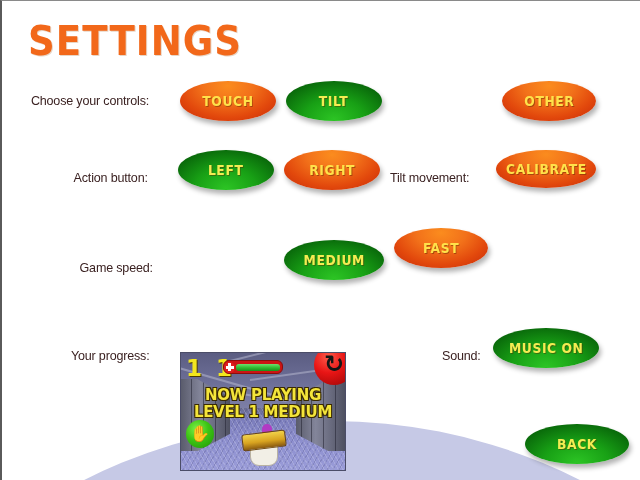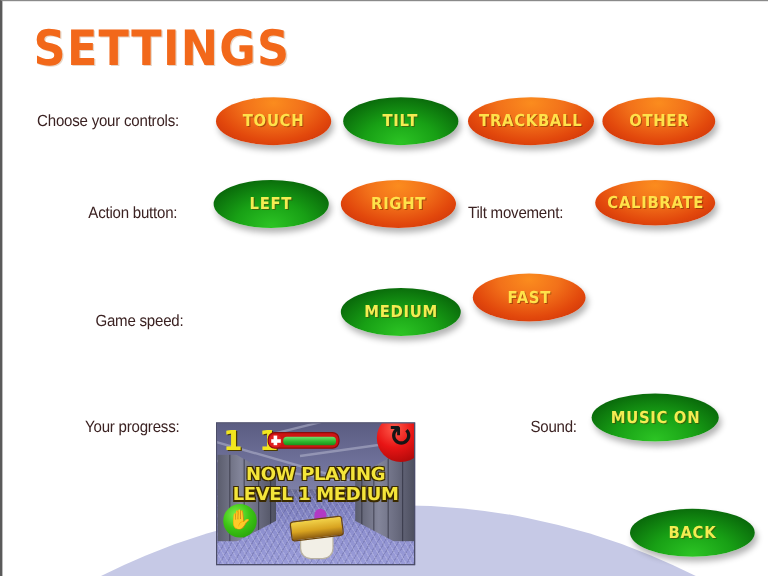--- a/index.html
+++ b/index.html
@@ -228,9 +228,6 @@
     <div class="pill green" style="left:284px; top:80px; width:96px; height:40px;">
       <span>TILT</span>
     </div>
-    <div class="pill orange" style="left:388px; top:80px; width:105px; height:40px;">
-      <span>TRACKBALL</span>
-    </div>
     <div class="pill orange" style="left:500px; top:80px; width:94px; height:40px;">
       <span>OTHER</span>
     </div>

